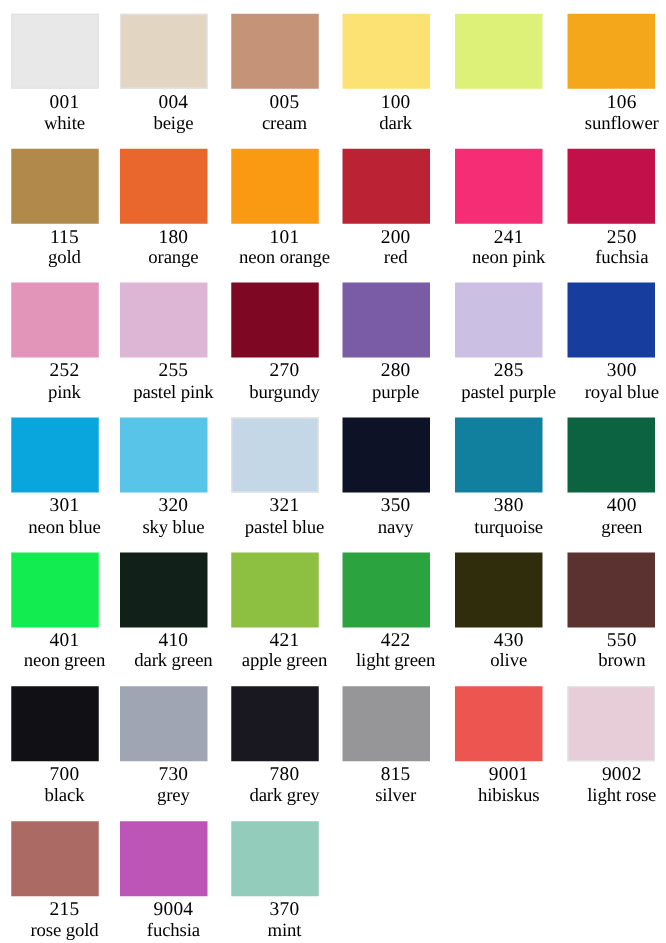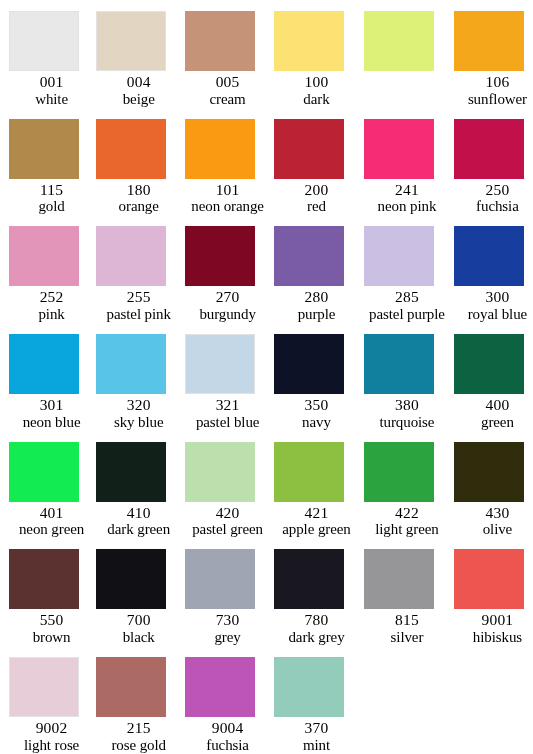--- a/index.html
+++ b/index.html
@@ -251,13 +251,6 @@
       </div>
     </div>
     <div class="swatch-cell">
-      <div class="swatch-chip" style="background-color: rgb(188, 223, 174);"></div>
-      <div class="swatch-caption">
-        <span class="swatch-code">420</span>
-        <span class="swatch-name">pastel green</span>
-      </div>
-    </div>
-    <div class="swatch-cell">
       <div class="swatch-chip" style="background-color: rgb(141, 191, 65);"></div>
       <div class="swatch-caption">
         <span class="swatch-code">421</span>

